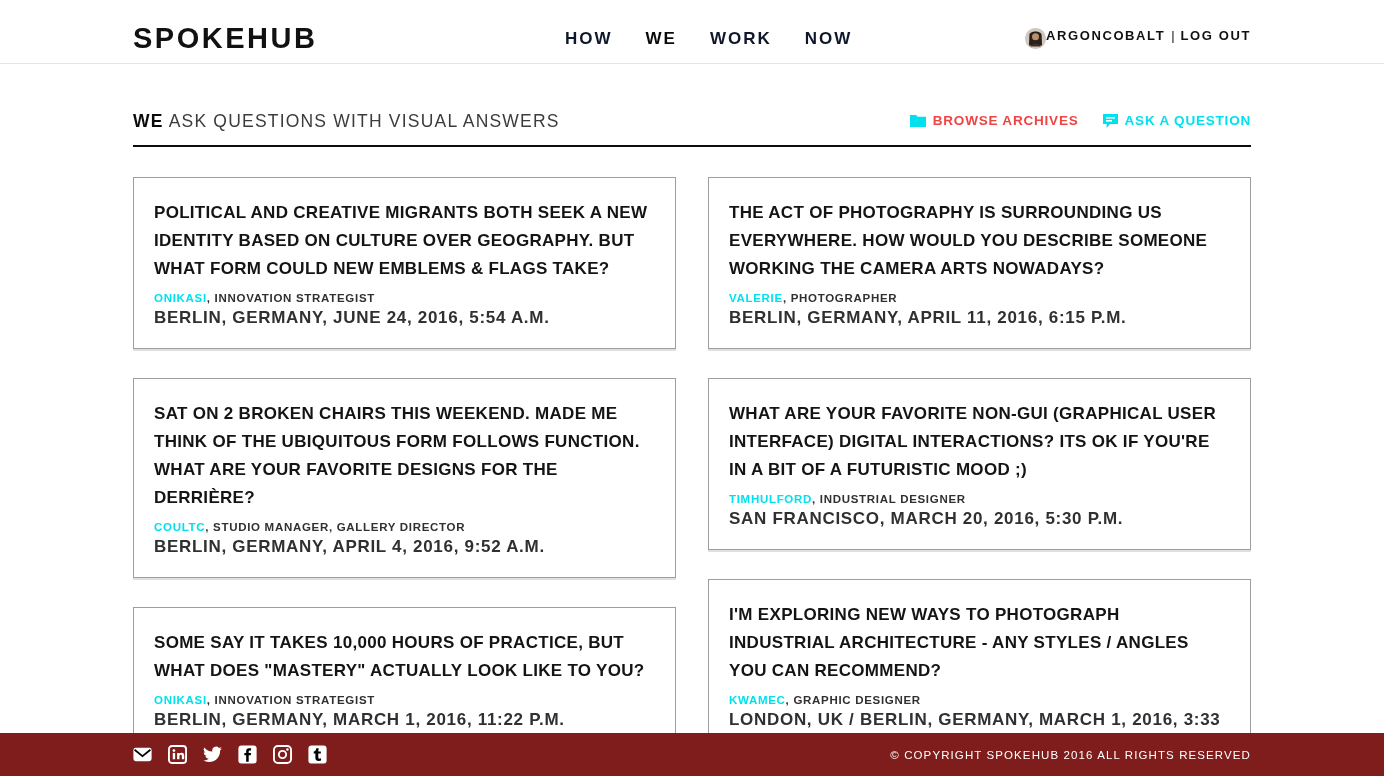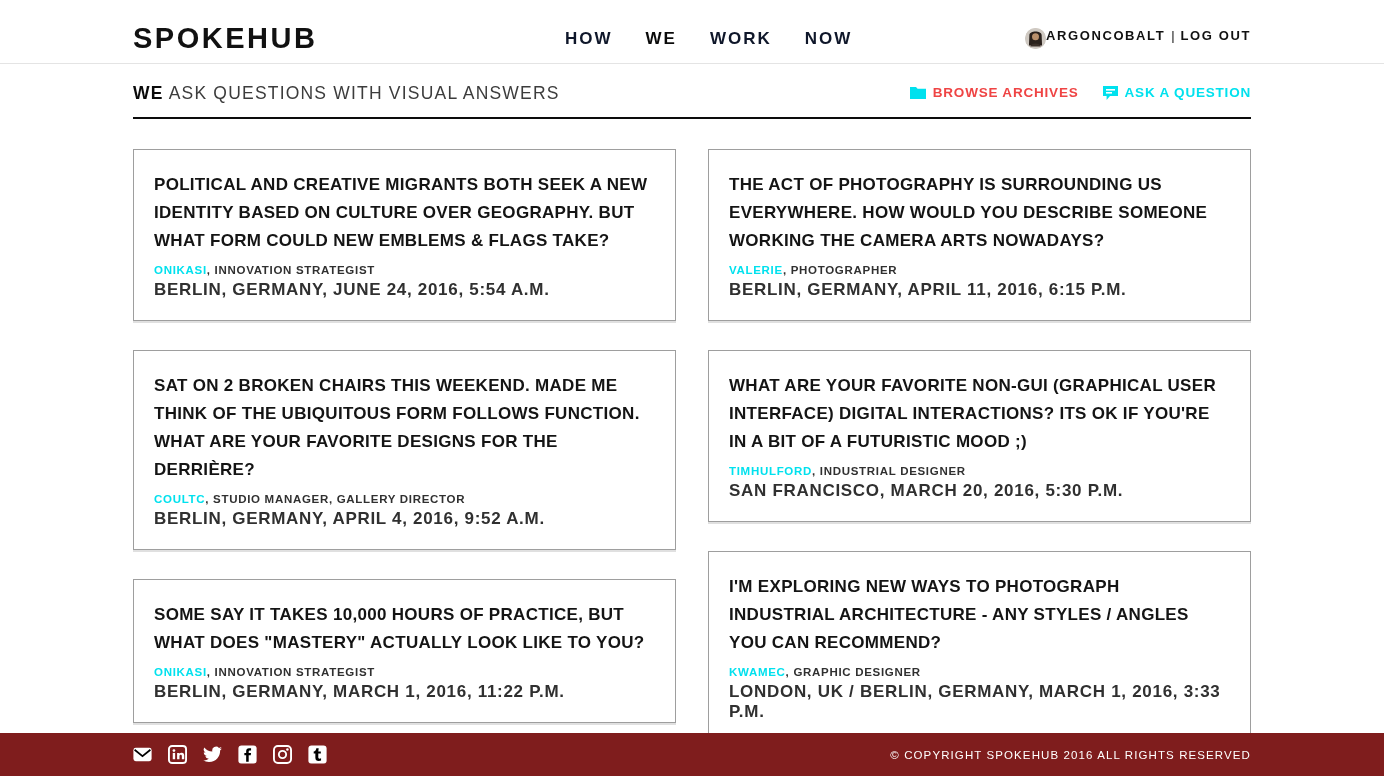--- a/index.html
+++ b/index.html
@@ -20,7 +20,7 @@
   .user-sep { font-size: 13px; color: #111; padding: 0 6px; }
 
   
-  .page-head { margin-top: 19px; }
+  .page-head { margin-top: 47px; }
   .page-head-row { display: flex; align-items: baseline; justify-content: space-between; }
   .page-title { font-size: 17.5px; letter-spacing: 1.2px; color: #3c3c3c; font-weight: 400; }
   .page-title b { color: #0a0a0a; font-weight: 900; }

